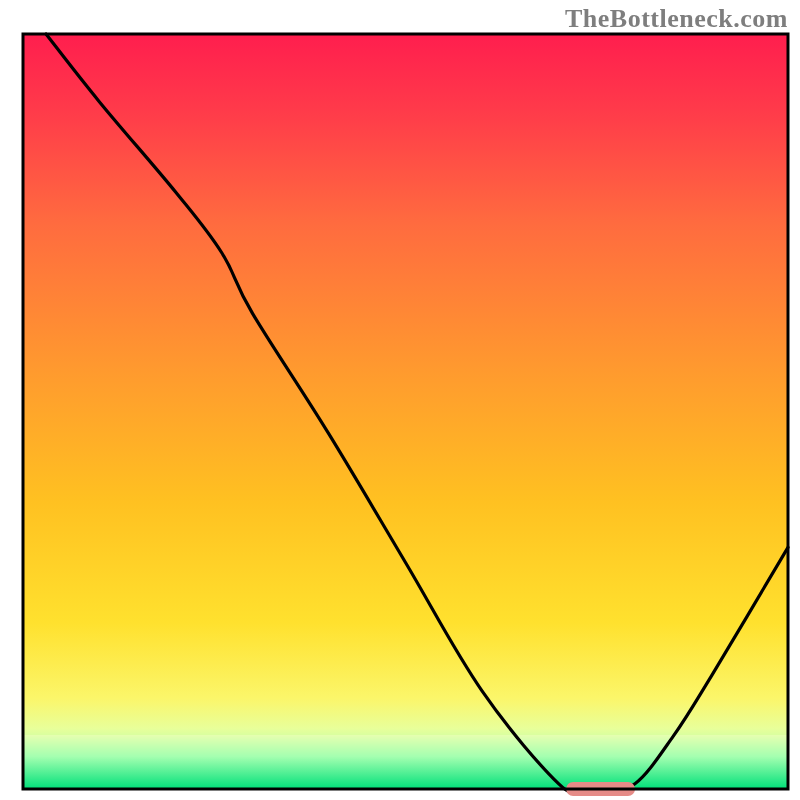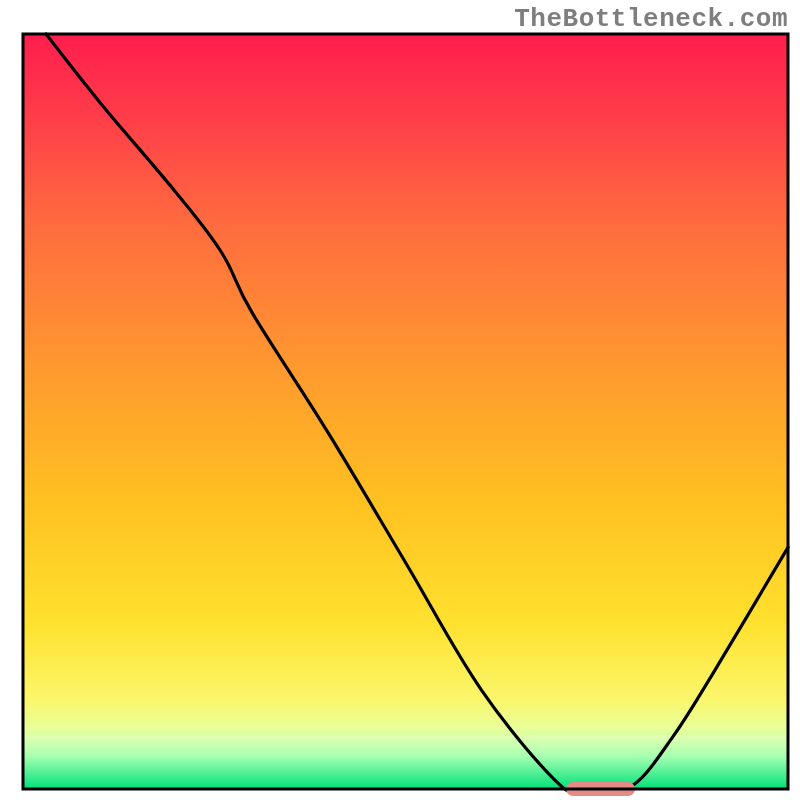--- a/index.html
+++ b/index.html
@@ -19,7 +19,7 @@
     position: absolute;
     top: 4px;
     right: 12px;
-    font-family: Liberation Mono, monospace;
+    font-family: Liberation Serif, serif;
     font-size: 26px;
     font-weight: 600;
     color: #7e7e7e;

